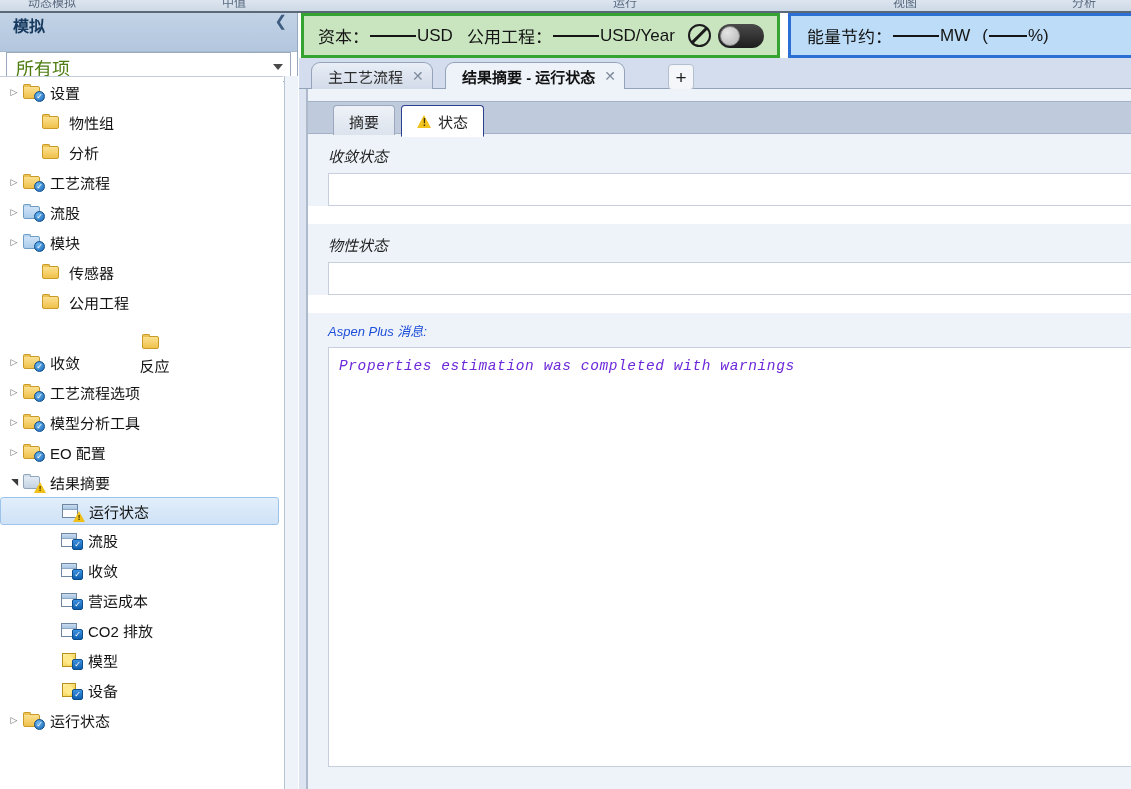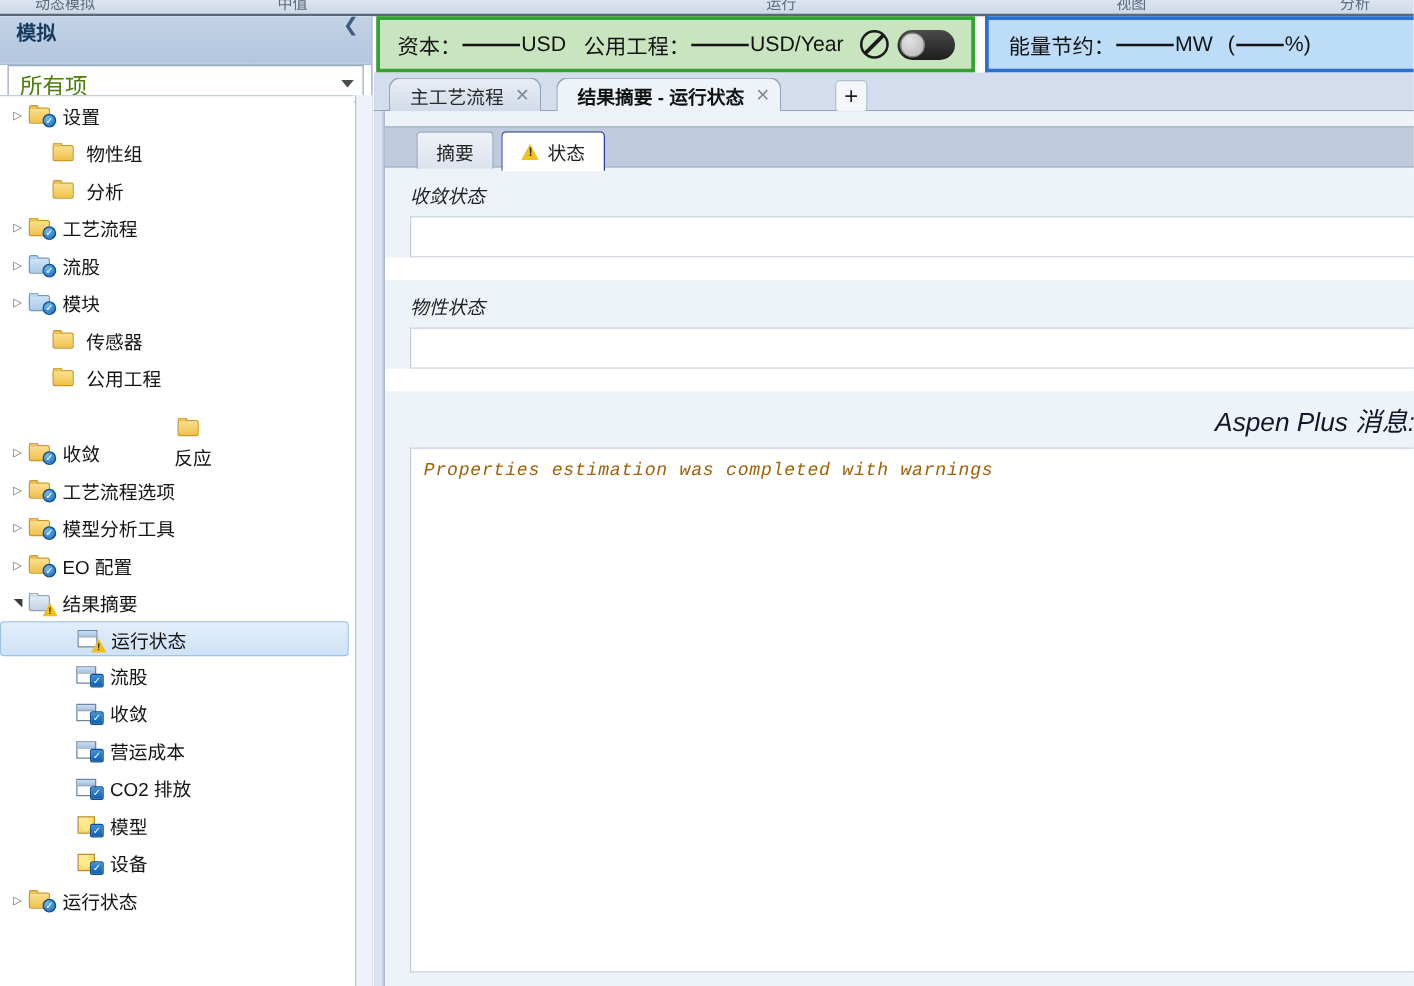--- a/index.html
+++ b/index.html
@@ -484,10 +484,9 @@
     background: #ffffff;
   }
   #msg-label {
-    font-size: 21px;
-    color: #0f172a;
+    font-size: 13px;
+    color: #1d4ed8;
     padding: 8px 0 7px 20px;
-    text-align: right;
   }
   #msg-box {
     margin-left: 20px;

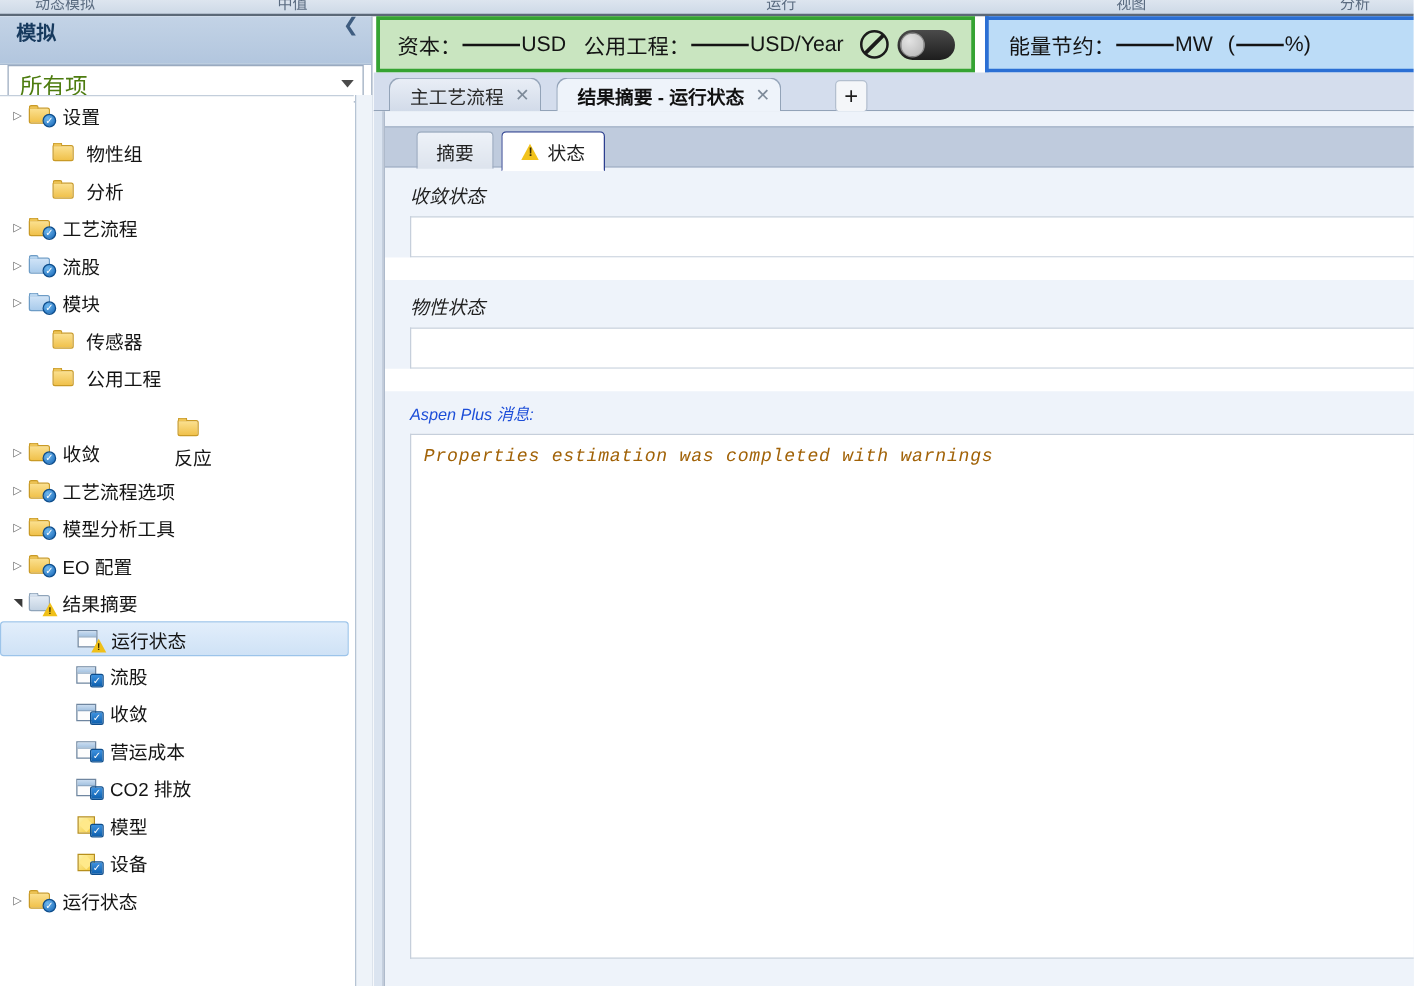--- a/index.html
+++ b/index.html
@@ -498,7 +498,7 @@
     padding: 10px 0 0 10px;
     font-family: "Liberation Mono", "DejaVu Sans Mono", monospace;
     font-size: 14.5px;
-    color: #a16207;
+    color: #6d28d9;
     letter-spacing: .6px;
   }
 

